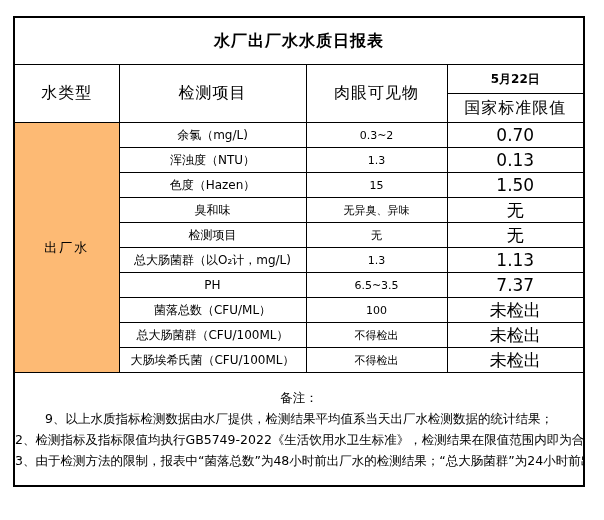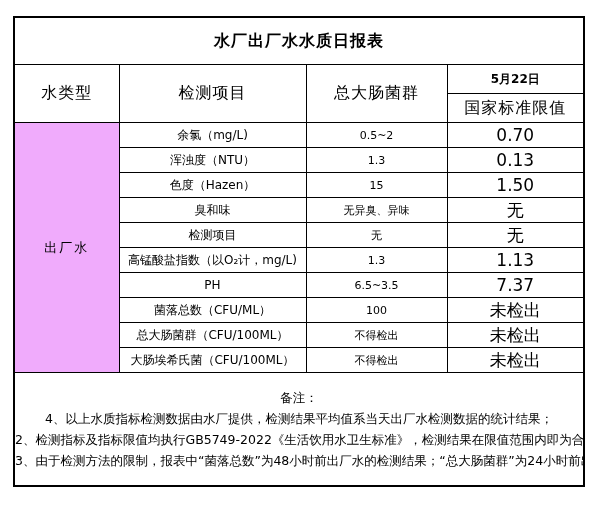--- a/index.html
+++ b/index.html
@@ -96,7 +96,7 @@
     <tr>
       <td class="hdr" rowspan="2">水类型</td>
       <td class="hdr" rowspan="2">检测项目</td>
-      <td class="hdr" rowspan="2">总大肠菌群</td>
+      <td class="hdr" rowspan="2">肉眼可见物</td>
       <td class="hdr date-cell">5月22日</td>
     </tr>
     <tr>

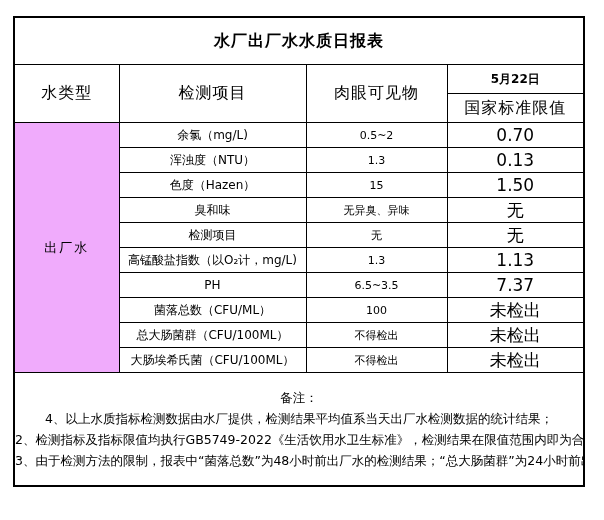--- a/index.html
+++ b/index.html
@@ -106,7 +106,7 @@
     <tr>
       <td class="wtype-cell" rowspan="10" style="background-color: #f0abfc;">出厂水</td>
       <td class="item-cell">余氯（mg/L)</td>
-      <td class="limit-cell">0.5~2</td>
+      <td class="limit-cell">0.3~2</td>
       <td class="result-cell">0.70</td>
     </tr>
     <tr>

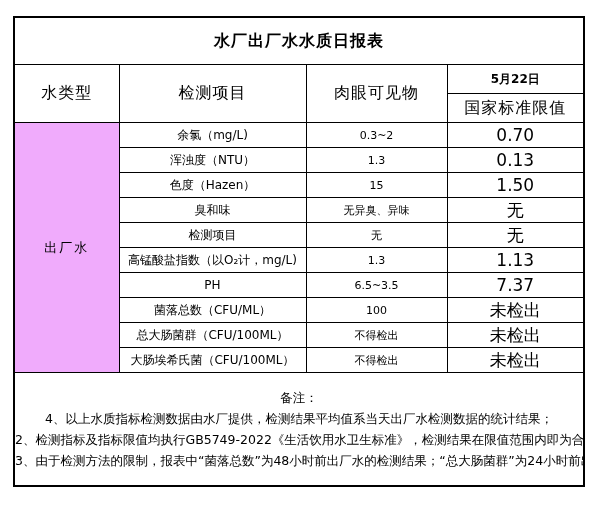--- a/index.html
+++ b/index.html
@@ -104,7 +104,7 @@
     </tr>
 
     <tr>
-      <td class="wtype-cell" rowspan="10" style="background-color: #f0abfc;">出厂水</td>
+      <td class="wtype-cell" rowspan="10" style="background-color: #fdba74;">出厂水</td>
       <td class="item-cell">余氯（mg/L)</td>
       <td class="limit-cell">0.3~2</td>
       <td class="result-cell">0.70</td>

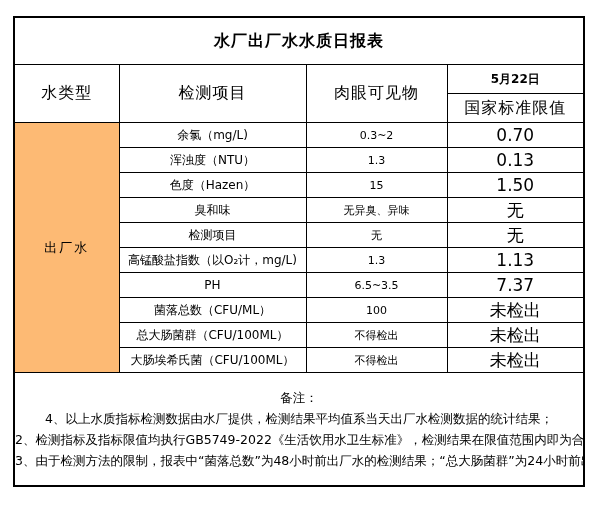--- a/index.html
+++ b/index.html
@@ -130,7 +130,7 @@
       <td class="result-cell">无</td>
     </tr>
     <tr>
-      <td class="item-cell">高锰酸盐指数（以O₂计，mg/L)</td>
+      <td class="item-cell">总大肠菌群（以O₂计，mg/L)</td>
       <td class="limit-cell">1.3</td>
       <td class="result-cell">1.13</td>
     </tr>

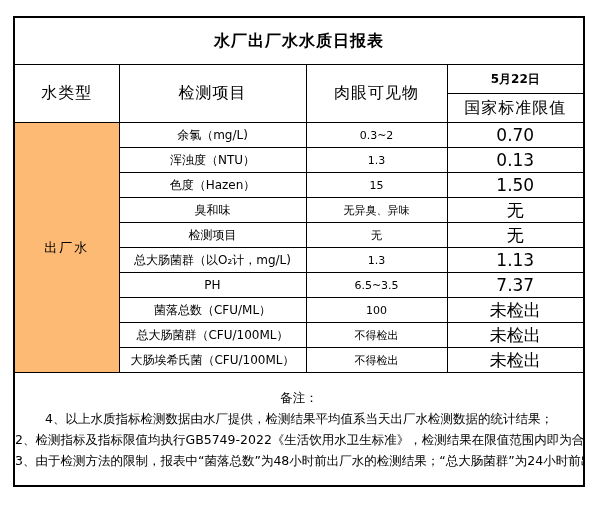--- a/index.html
+++ b/index.html
@@ -158,7 +158,7 @@
     <tr>
       <td class="notes-cell" colspan="4">
         <div>备注：</div>
-        <div>4、以上水质指标检测数据由水厂提供，检测结果平均值系当天出厂水检测数据的统计结果；</div>
+        <div>9、以上水质指标检测数据由水厂提供，检测结果平均值系当天出厂水检测数据的统计结果；</div>
         <div>2、检测指标及指标限值均执行GB5749-2022《生活饮用水卫生标准》，检测结果在限值范围内即为合格；</div>
         <div>3、由于检测方法的限制，报表中“菌落总数”为48小时前出厂水的检测结果；“总大肠菌群”为24小时前出厂水的检测结果；“大肠埃希氏菌群”为28-30小时前出厂水的检测结果。</div>
       </td>

